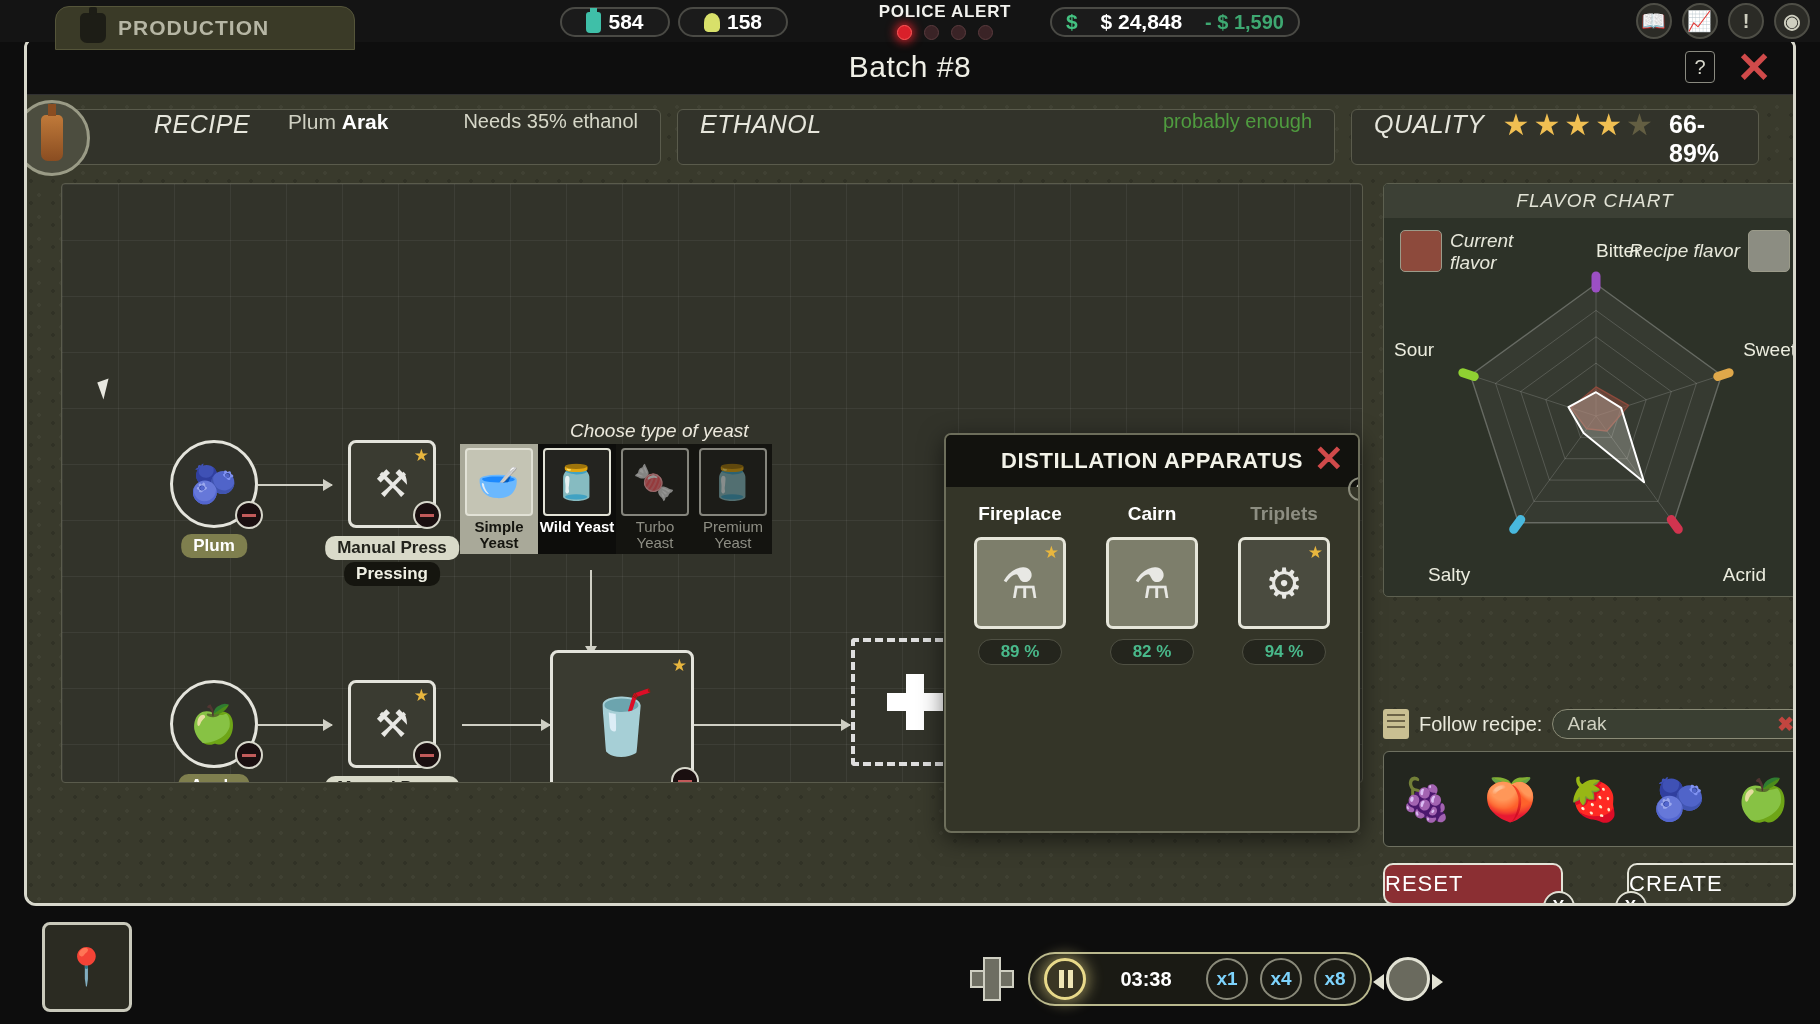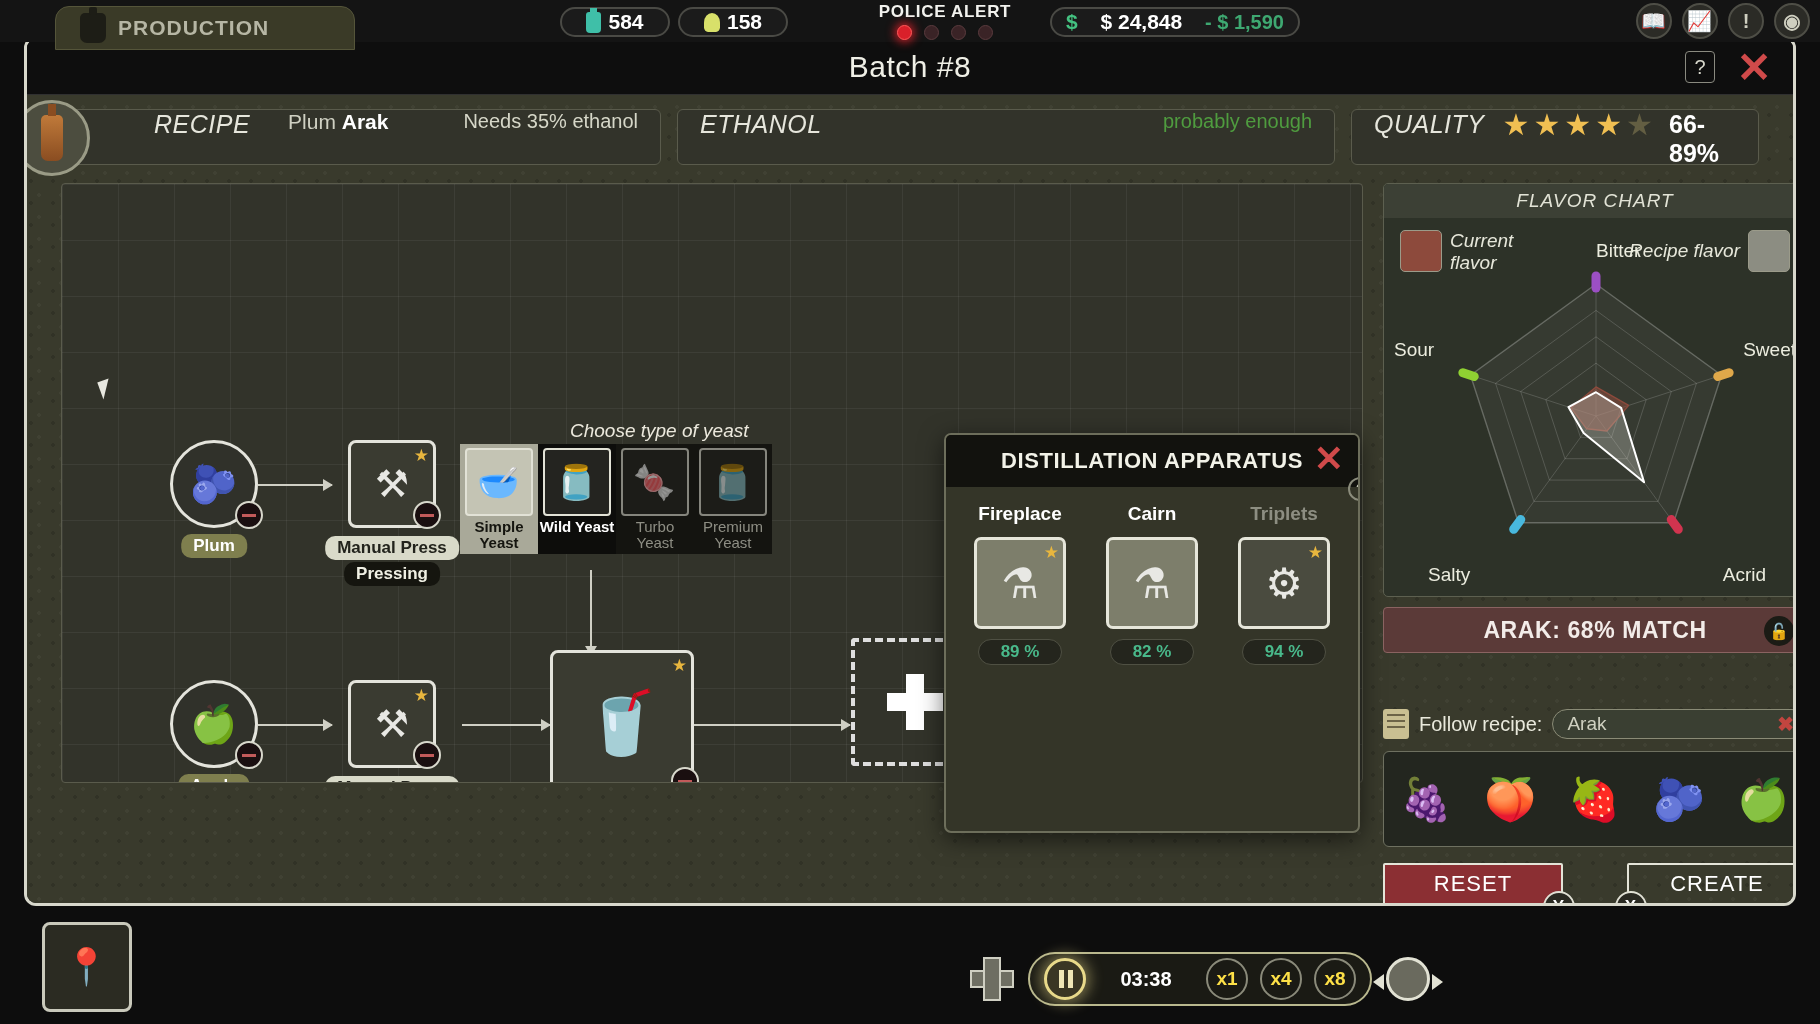--- a/index.html
+++ b/index.html
@@ -500,10 +500,6 @@
           </svg>
       </div>
 
-      <div id="match-bar">
-        <span class="mt">ARAK: 68% MATCH</span>
-        <span id="lock-icon">🔓</span>
-      </div>
 
       <div id="follow-row">
         <span id="note-icon"></span>

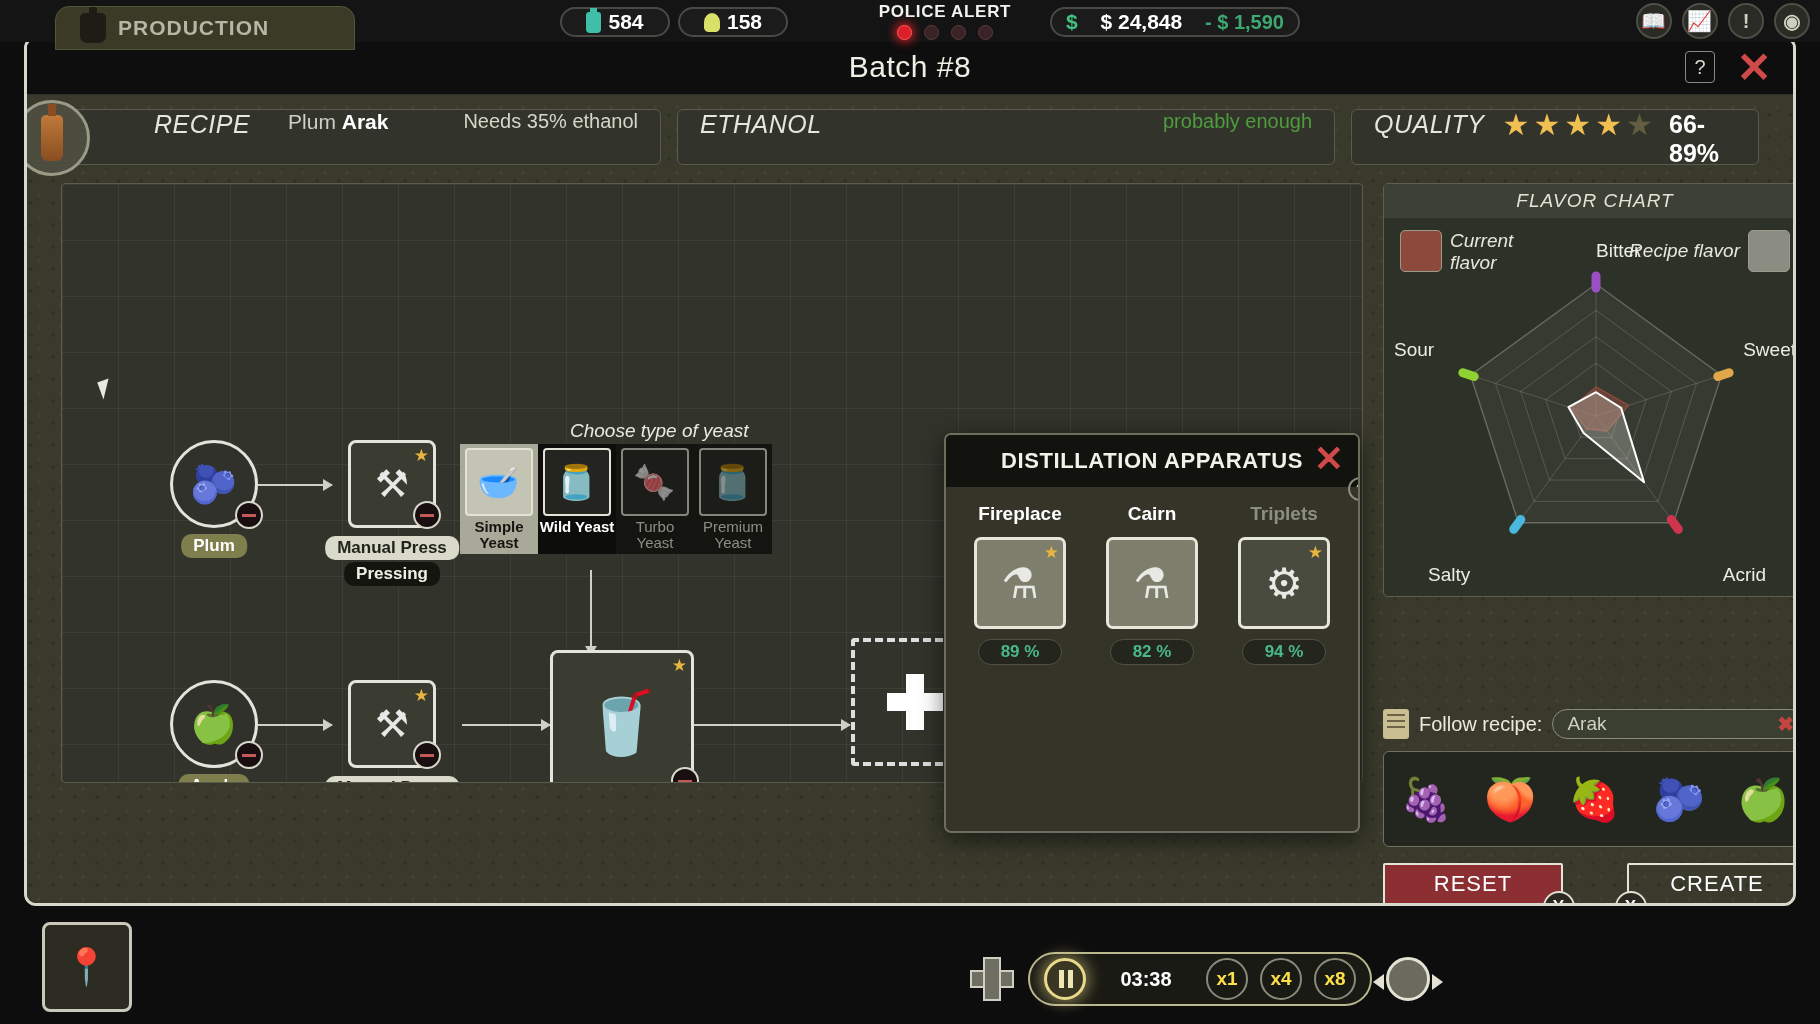--- a/index.html
+++ b/index.html
@@ -243,7 +243,7 @@
   }
   .tray-fruit{font-size:42px;}
   #btn-row{position:absolute; left:0; top:680px; width:424px; height:44px; display:flex; justify-content:space-between;}
-  .act-btn{width:180px; height:42px; border-radius:2px; display:flex;align-items:center;justify-content:center;
+  .act-btn{width:180px; height:42px; border-radius:10px; display:flex;align-items:center;
     font-size:22px; letter-spacing:1px; color:#fff; position:relative;}
   #reset-btn{background:#8b2f33; border:2px solid #e4e4d8;}
   #create-btn{background:transparent; border:2px solid #e4e4d8;}

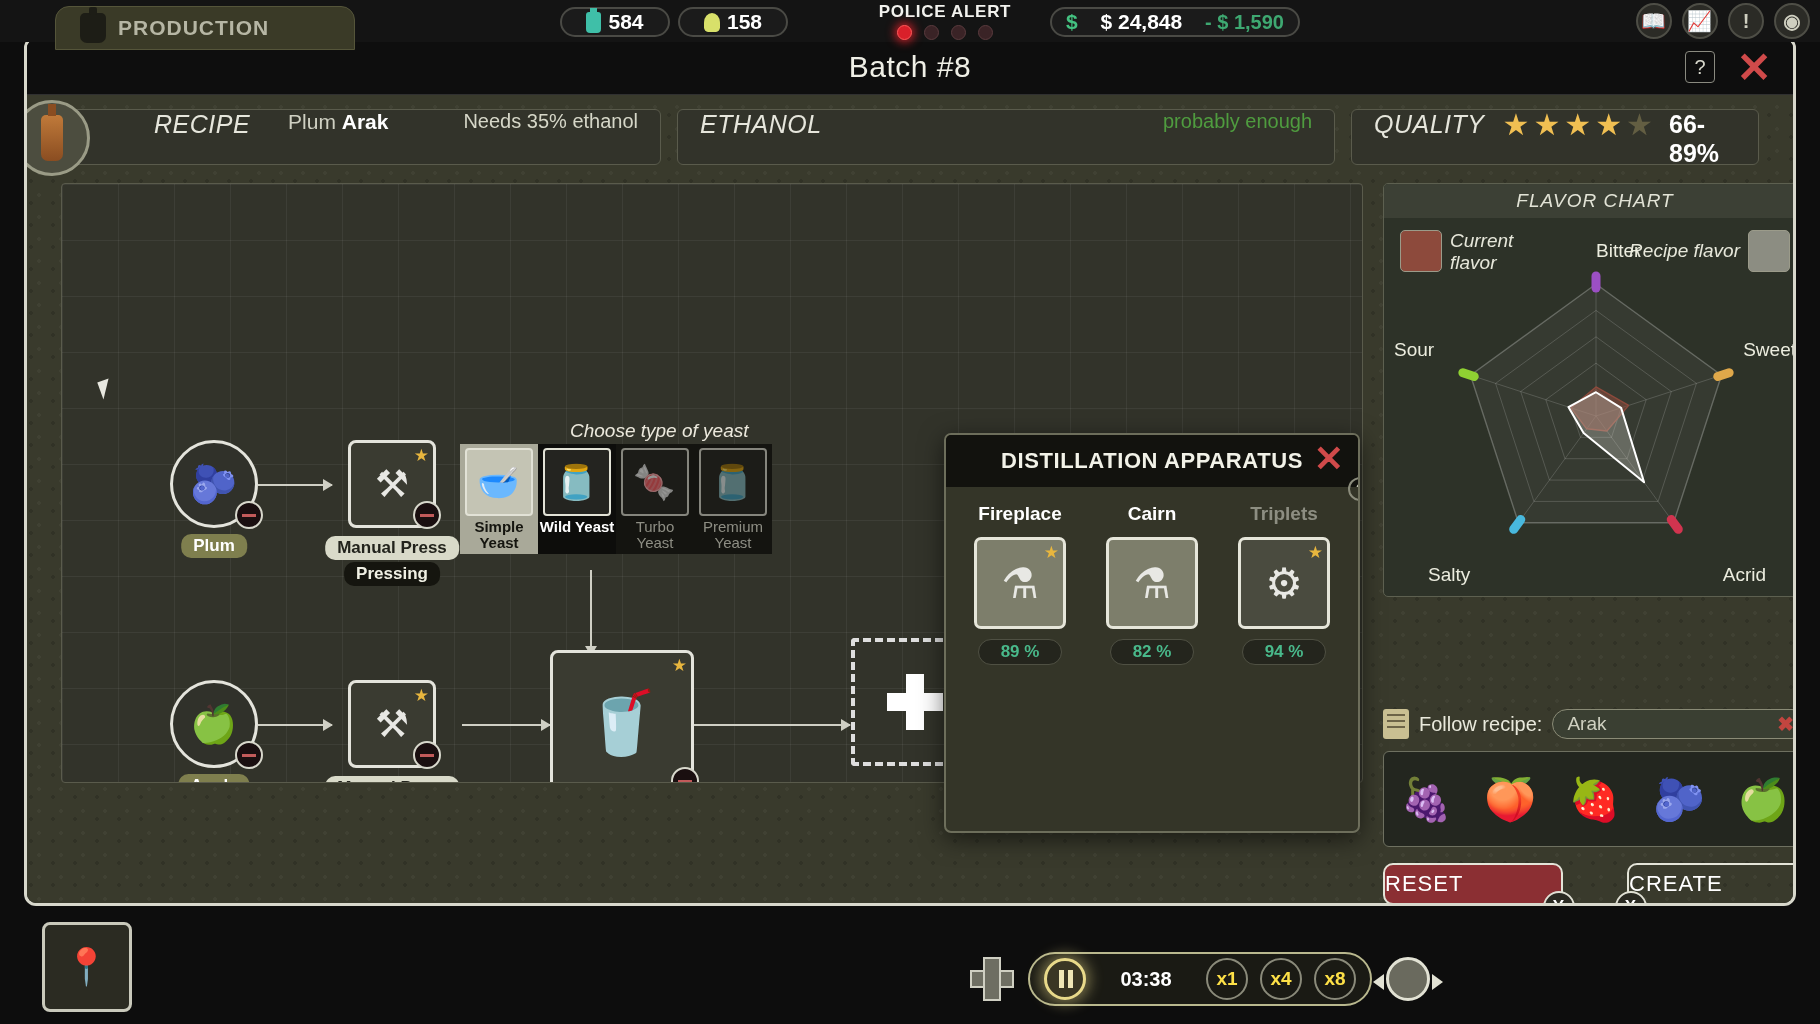--- a/index.html
+++ b/index.html
@@ -273,7 +273,7 @@
   #pause-btn i{display:block;width:5px;height:18px;background:#efe6b6;box-shadow:9px 0 0 #efe6b6;margin-left:-7px;}
   #clock{font-size:20px; font-weight:bold; color:#fff; min-width:96px; text-align:center;}
   .spd{width:42px;height:42px;border-radius:50%;border:2px solid #8a8a7a;display:flex;align-items:center;
-    justify-content:center;font-size:19px;font-weight:bold;color:#fde047;}
+    justify-content:center;font-size:19px;font-weight:bold;color:#7dd3fc;}
   #nav-knob{width:44px;height:44px;border-radius:50%;border:3px solid #e2e2d4;background:#6a6a5e;position:relative;}
   #nav-knob:before{content:"";position:absolute;left:-16px;top:14px;border-right:11px solid #e2e2d4;border-top:8px solid transparent;border-bottom:8px solid transparent;}
   #nav-knob:after{content:"";position:absolute;right:-16px;top:14px;border-left:11px solid #e2e2d4;border-top:8px solid transparent;border-bottom:8px solid transparent;}

